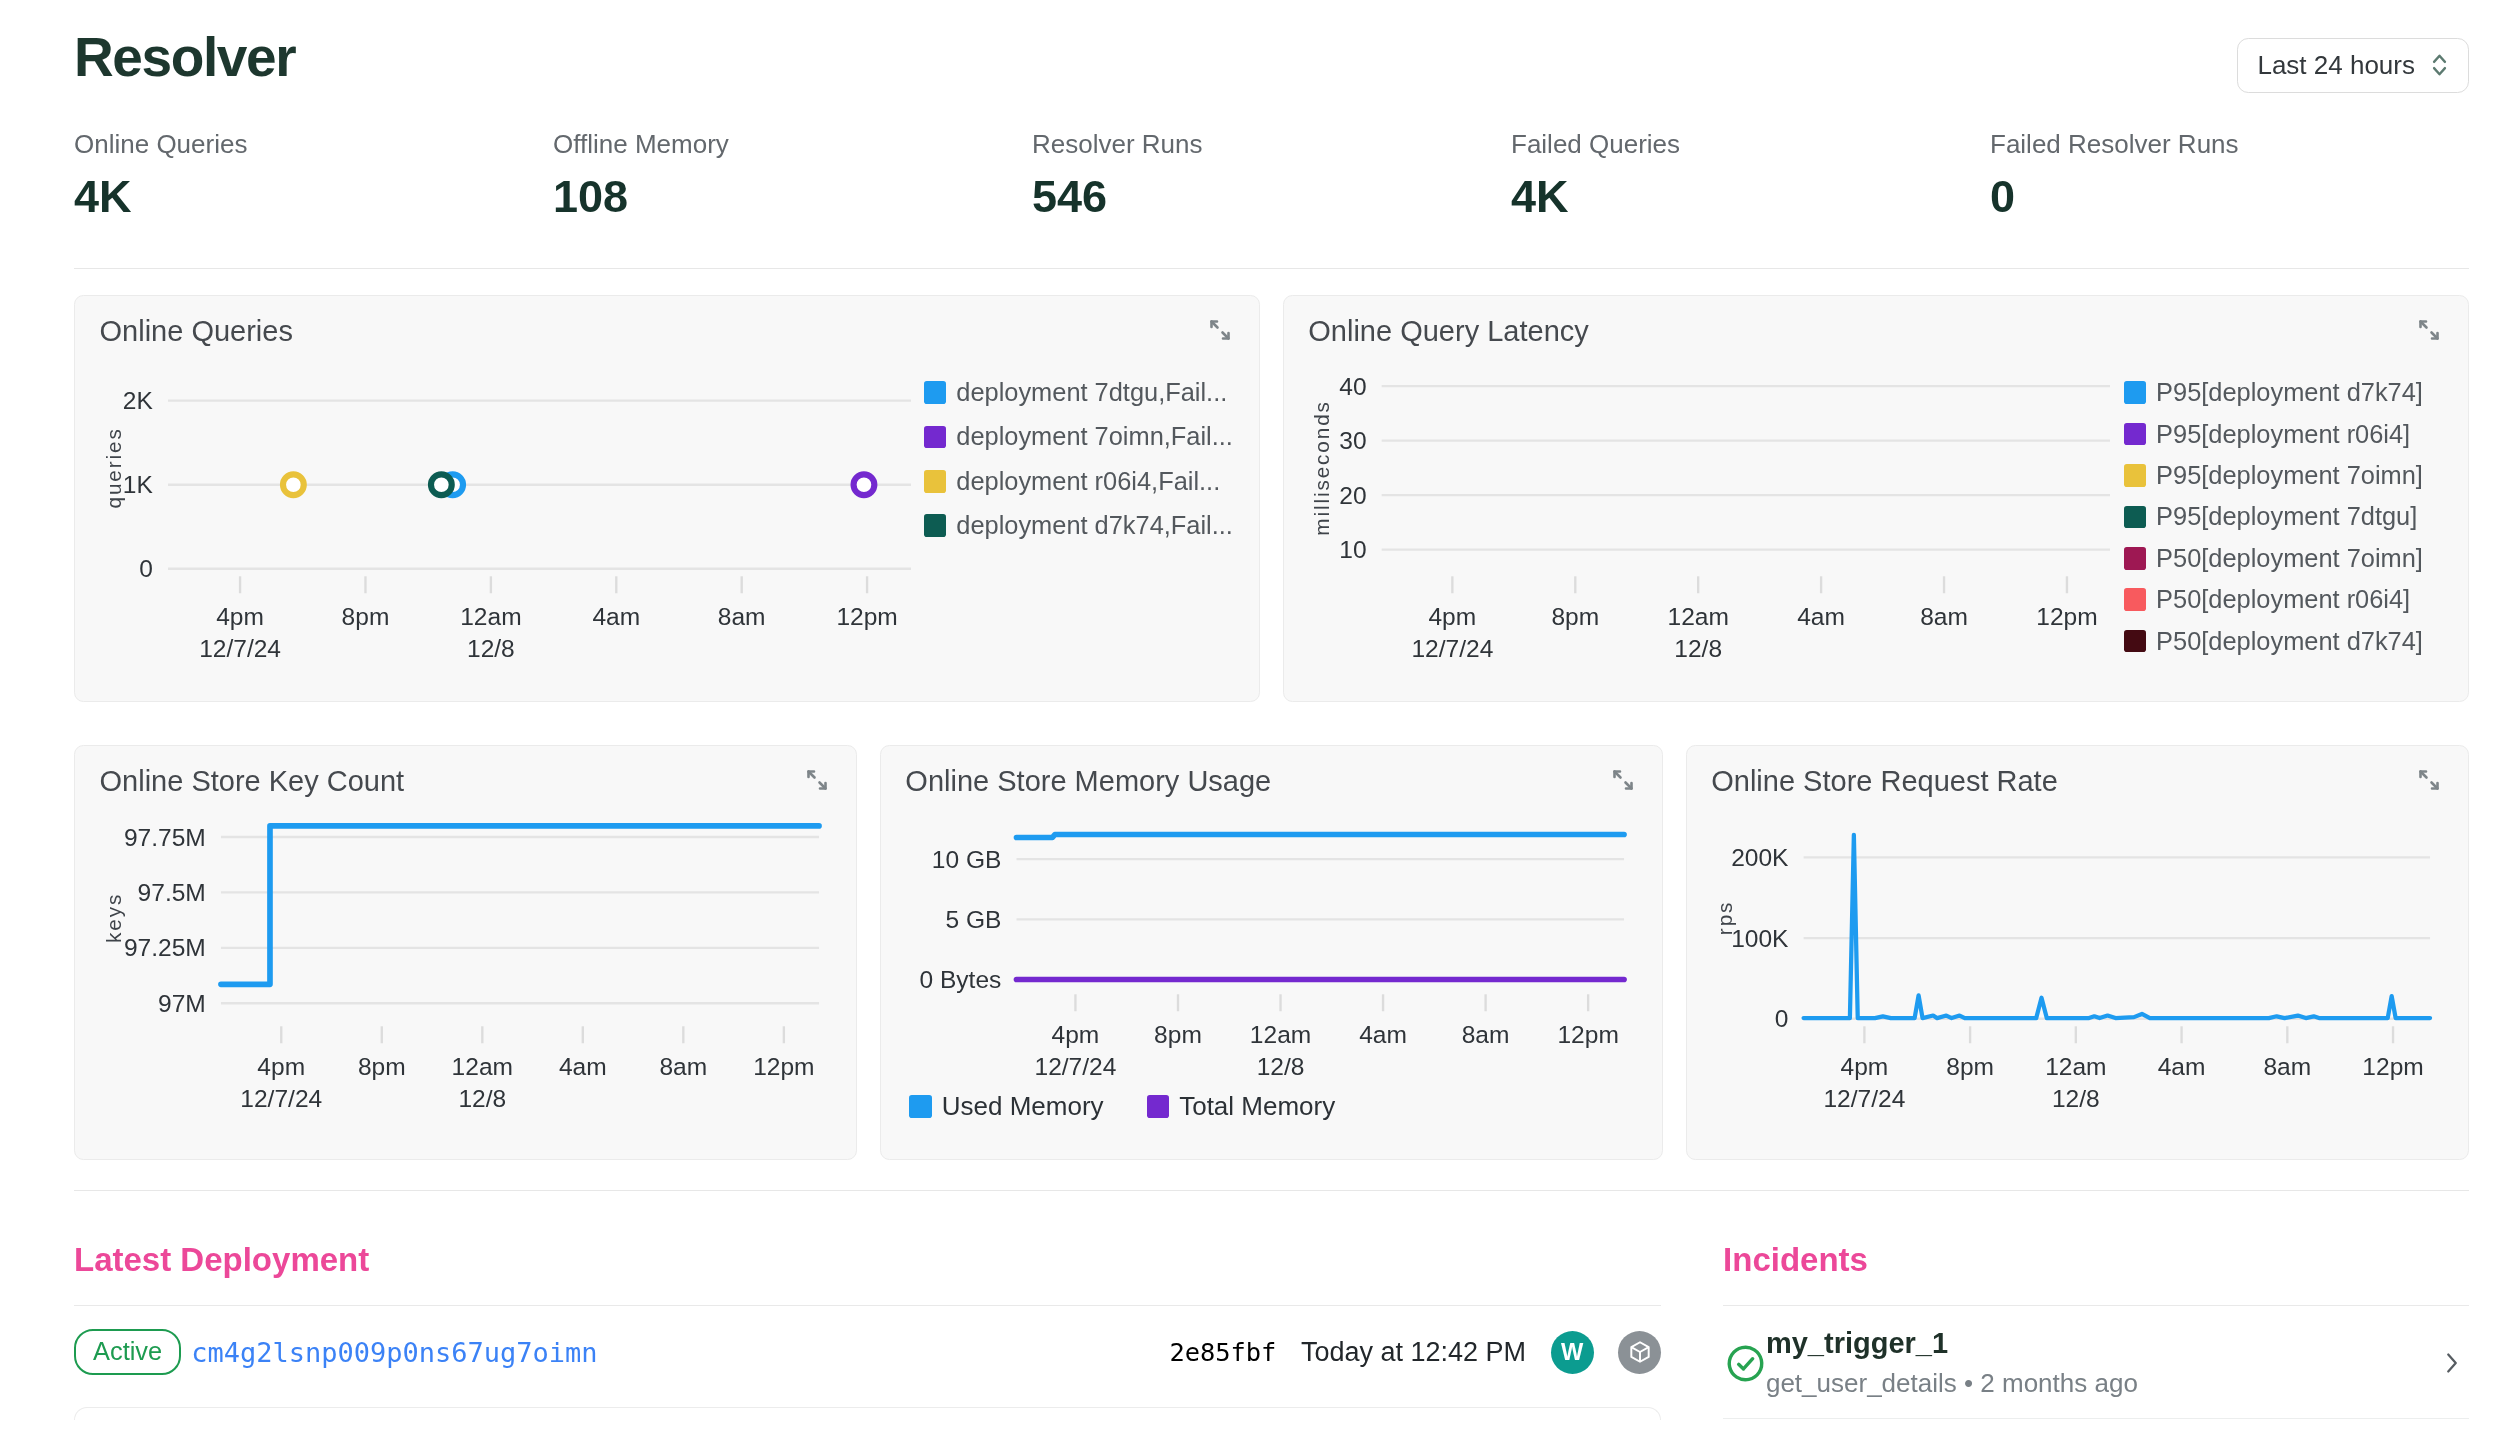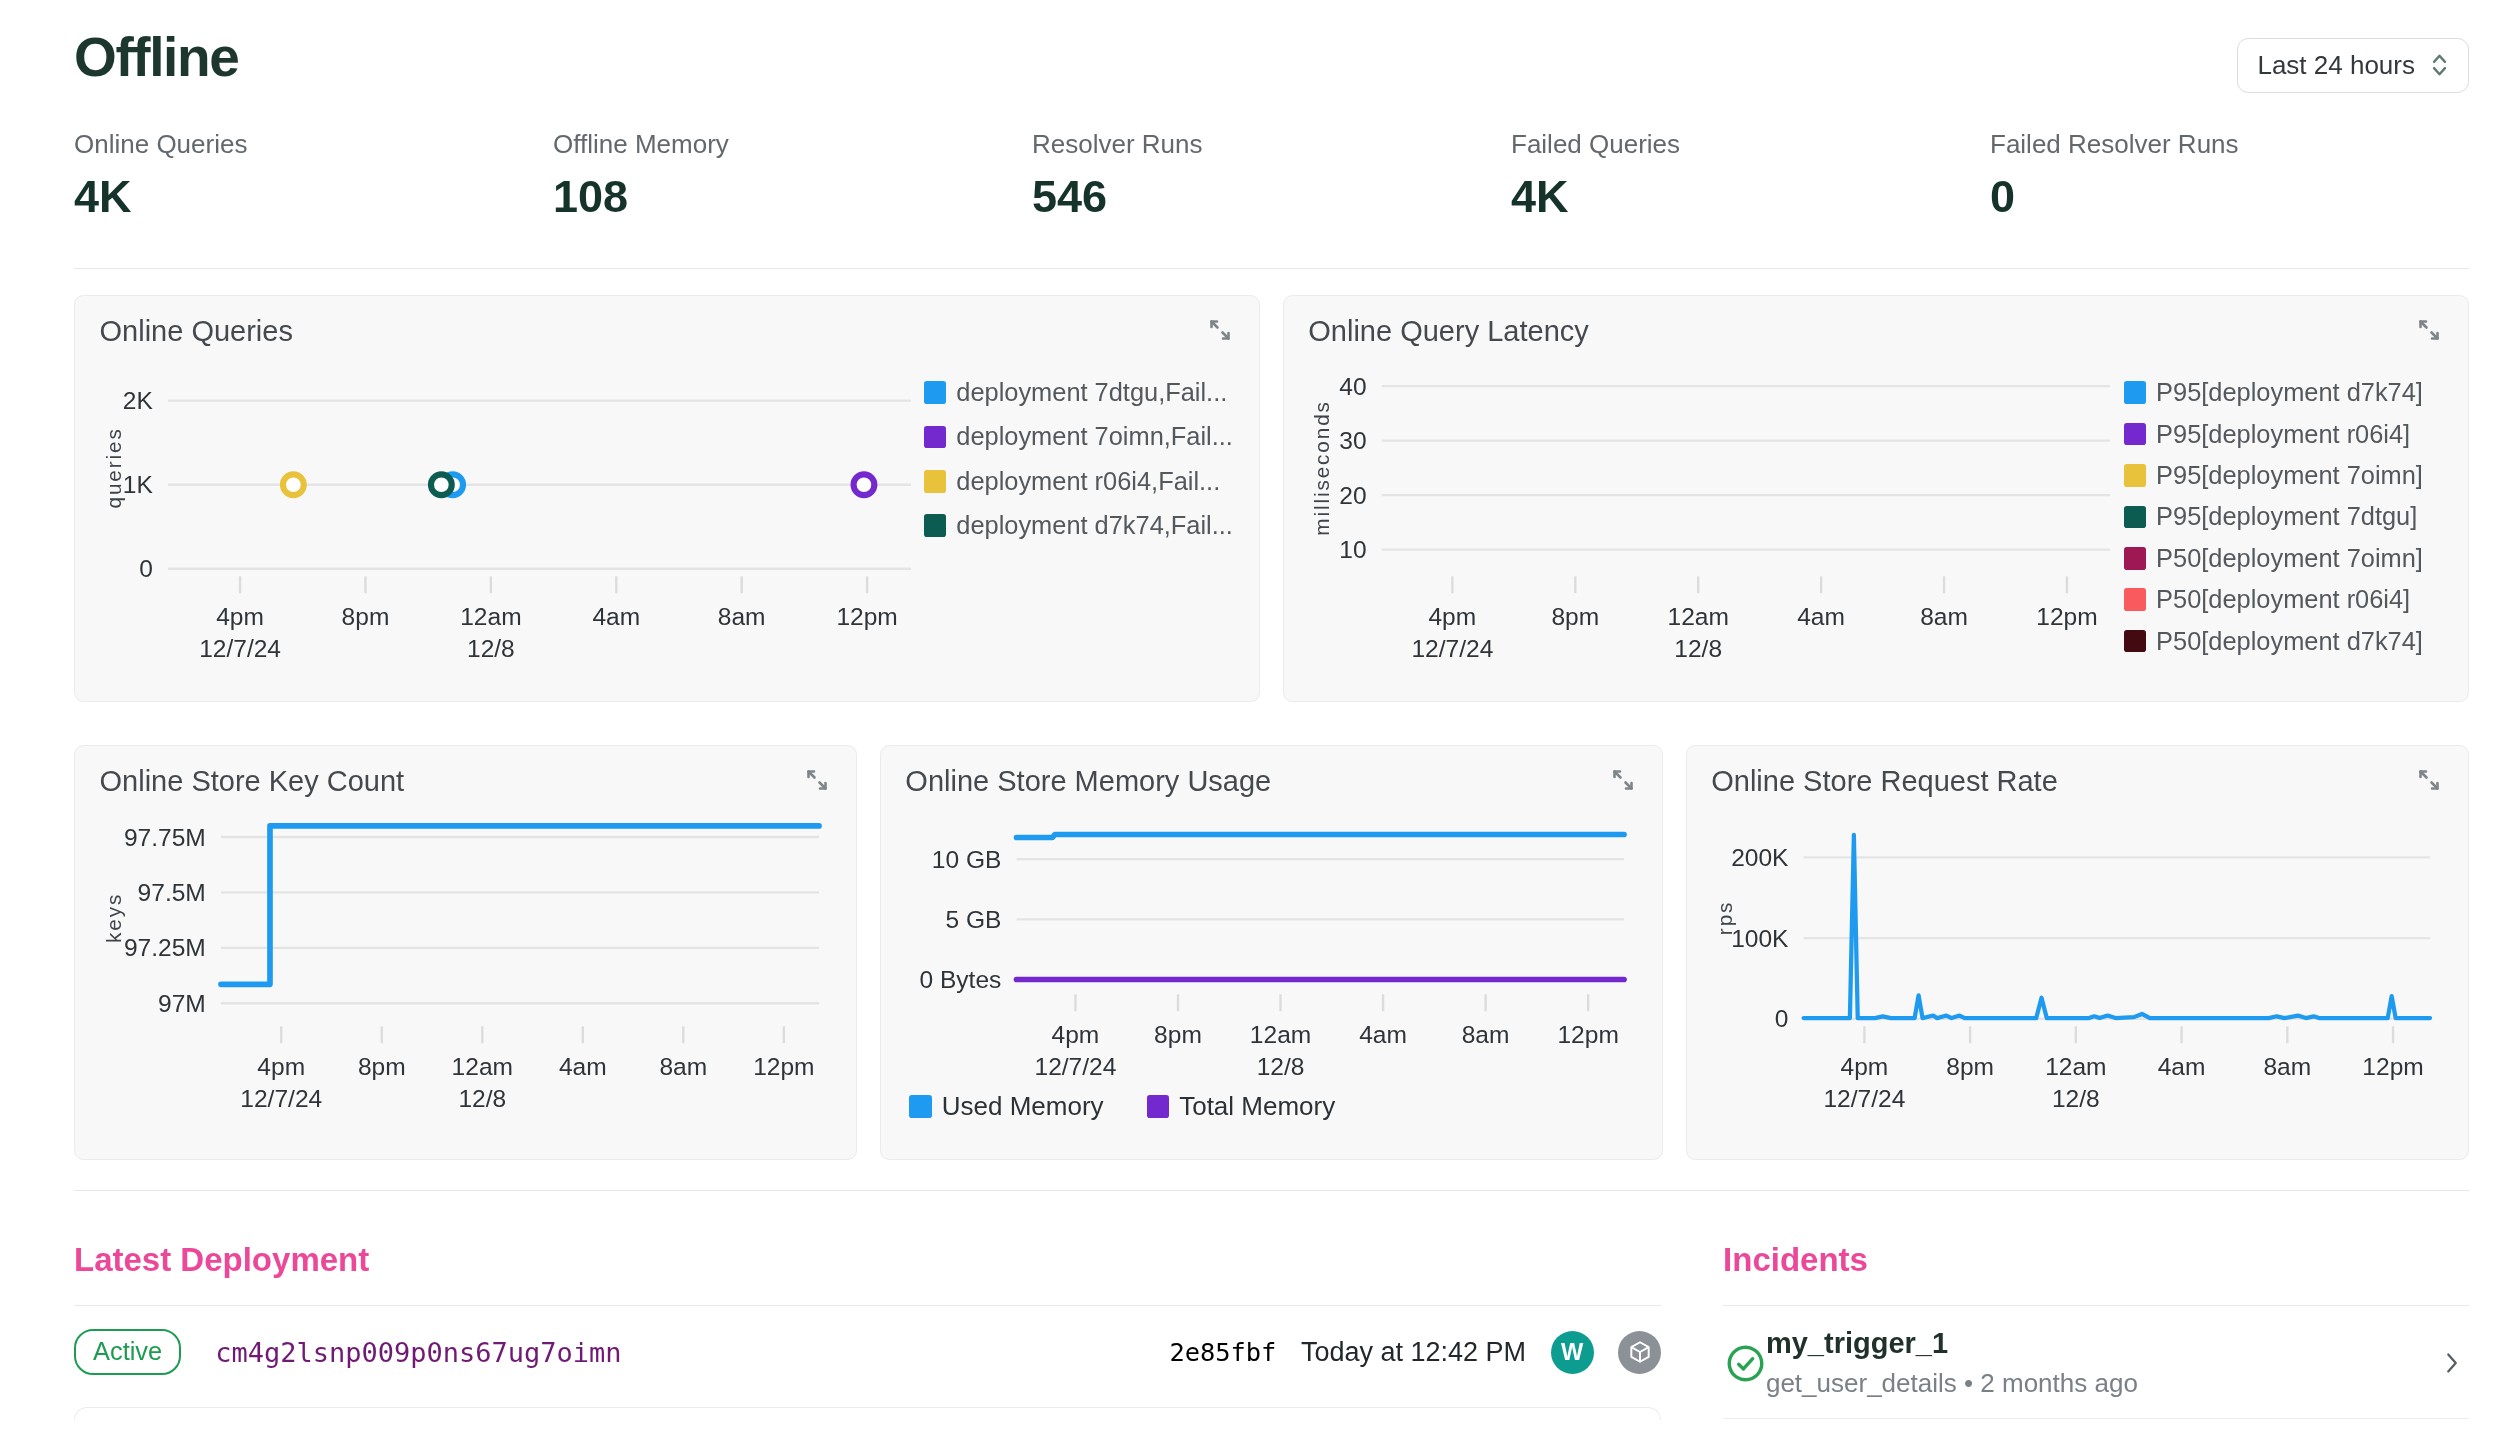--- a/index.html
+++ b/index.html
@@ -83,7 +83,7 @@
 <div class="page">
 
   <div class="hdr">
-    <h1>Offline</h1>
+    <h1>Resolver</h1>
     <button class="time-select">
       <span>Last 24 hours</span>
       <svg viewBox="0 0 24 36" fill="none" stroke="#5c7a70" stroke-width="3" stroke-linecap="round" stroke-linejoin="round">

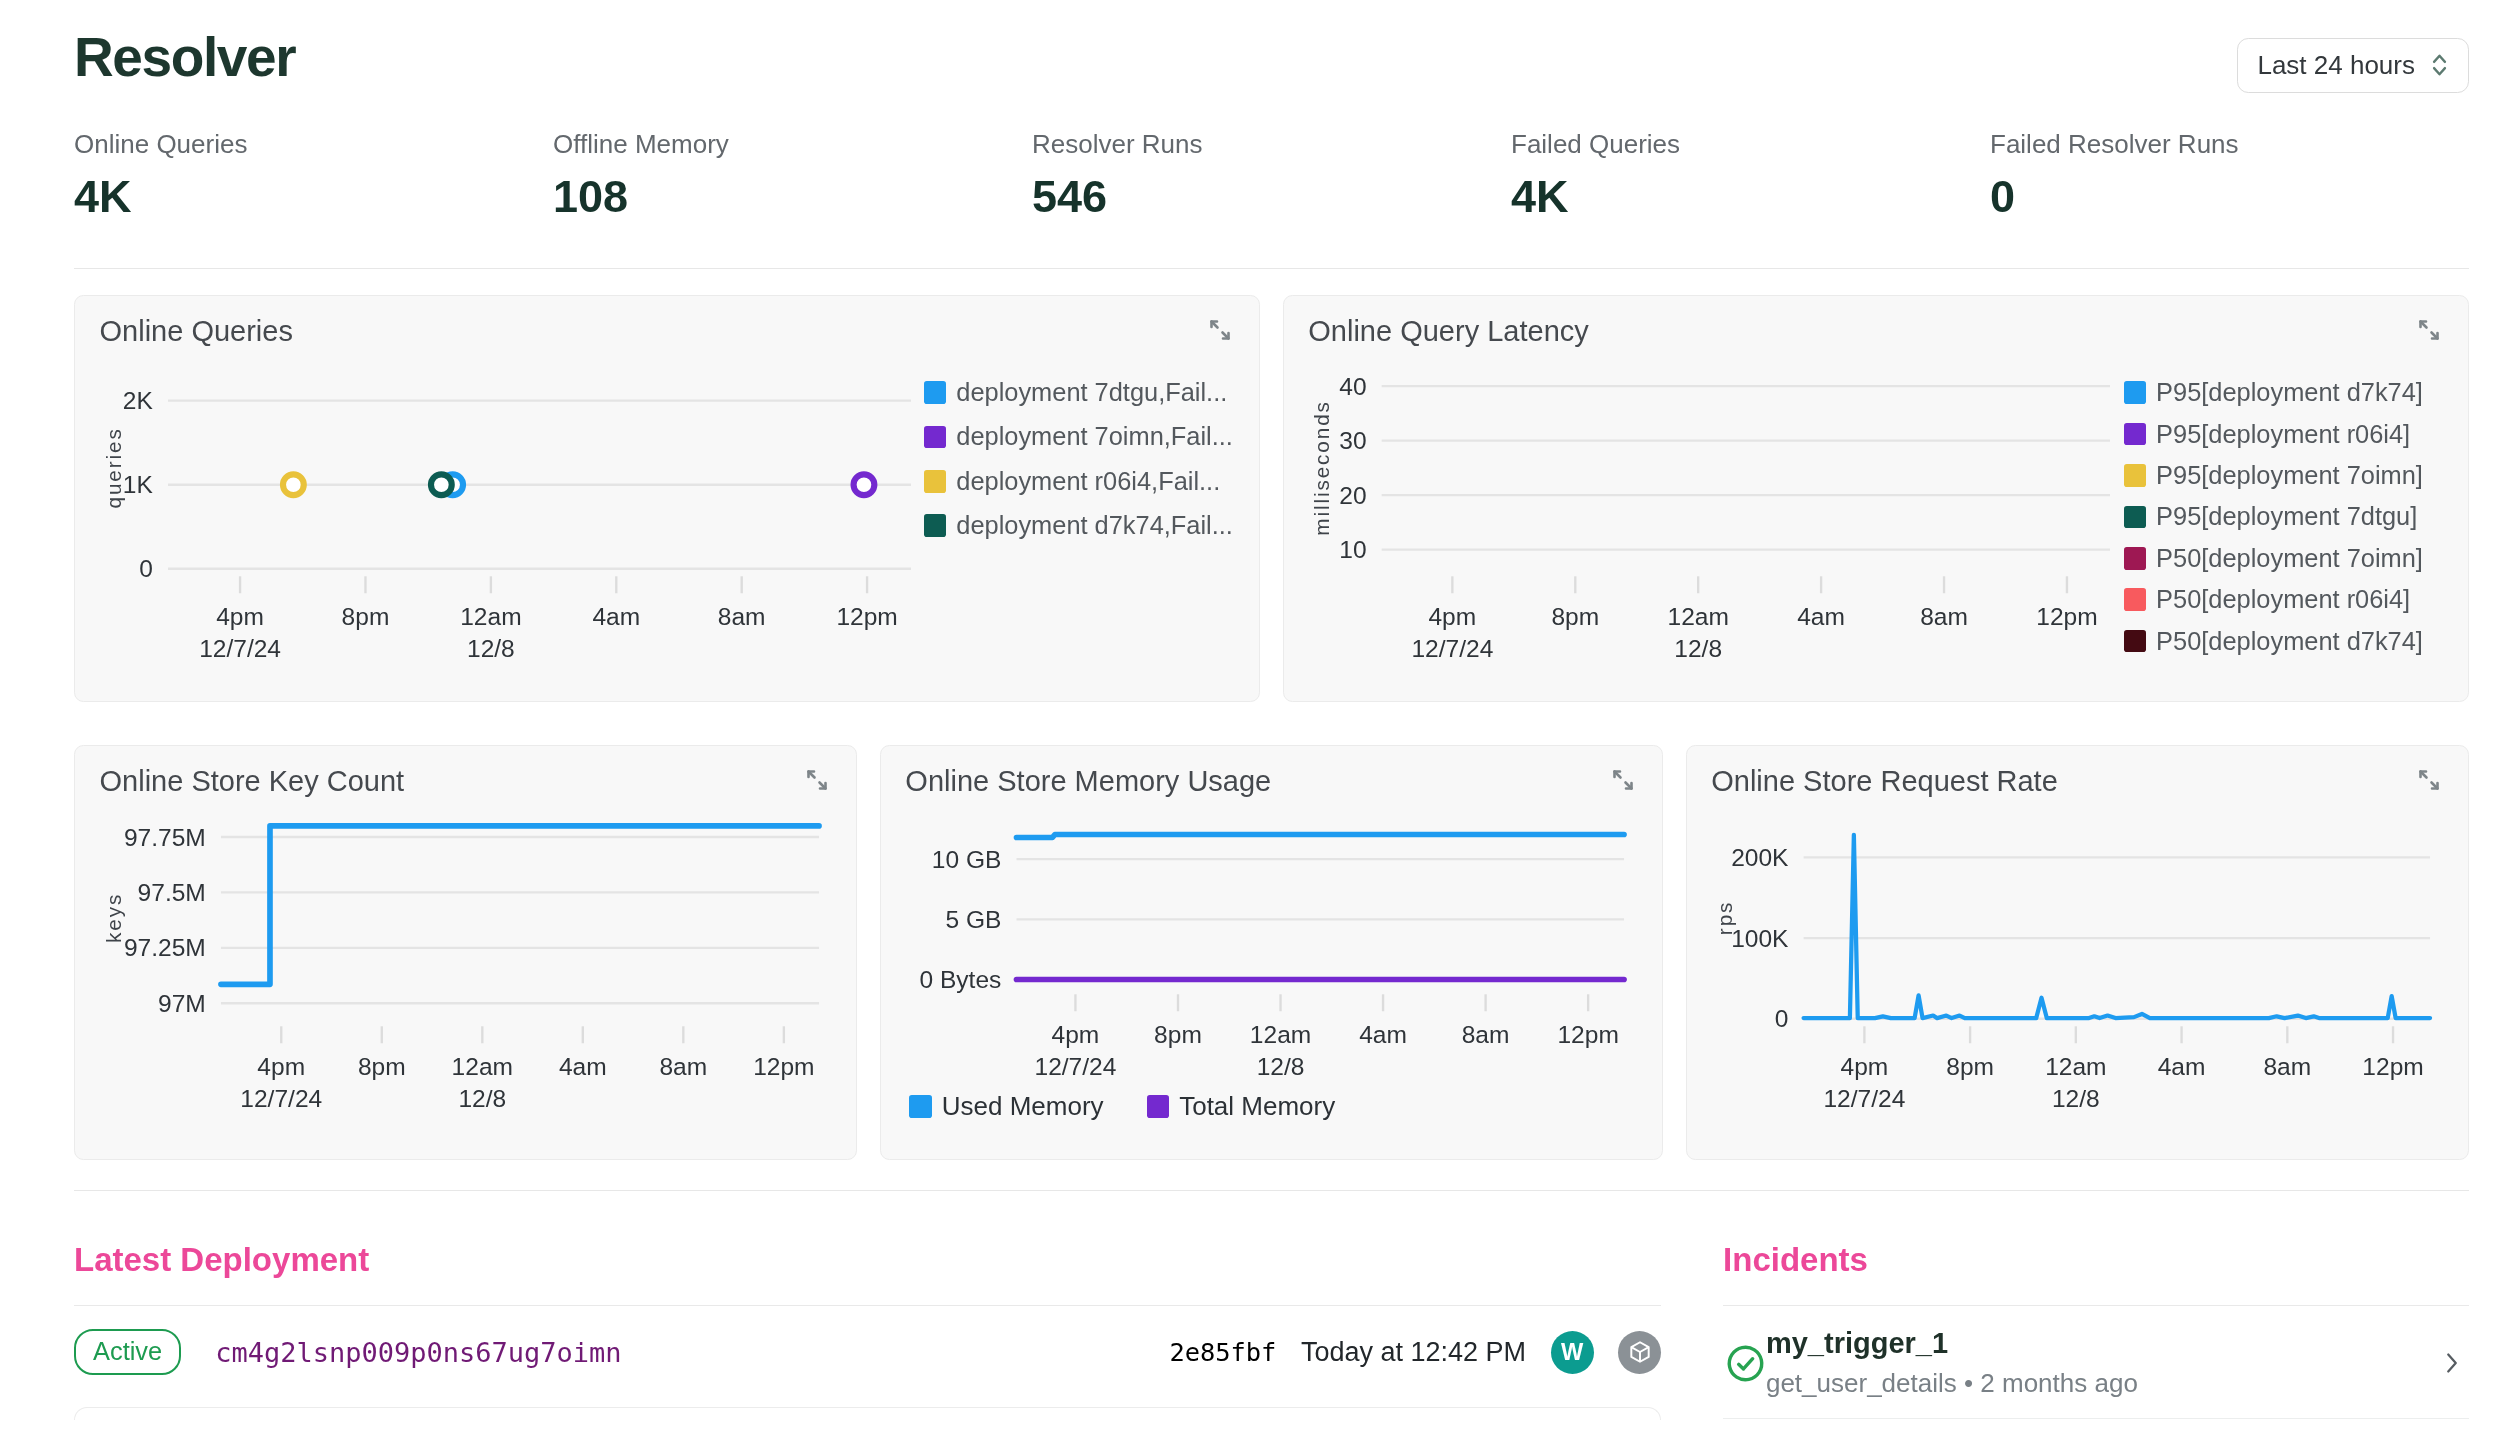--- a/index.html
+++ b/index.html
@@ -60,7 +60,7 @@
     border:2.4px solid #1d9b50; color:#1d9b50; border-radius:19px;
     padding:5.7px 17px 7.5px 17px; font-size:25.4px; background:#fff;
   }
-  .dep-id { font-family:"DejaVu Sans Mono","Liberation Mono",monospace; font-size:27px; color:#701a75; margin-left:34px; }
+  .dep-id { font-family:"DejaVu Sans Mono","Liberation Mono",monospace; font-size:27px; color:#3b82f6; margin-left:10px; }
   .dep-right { margin-left:auto; display:flex; align-items:center; gap:24.5px; }
   .commit { font-family:"DejaVu Sans Mono","Liberation Mono",monospace; font-size:25.4px; color:#000000; }
   .dep-time { font-size:27px; color:#22272b; }

